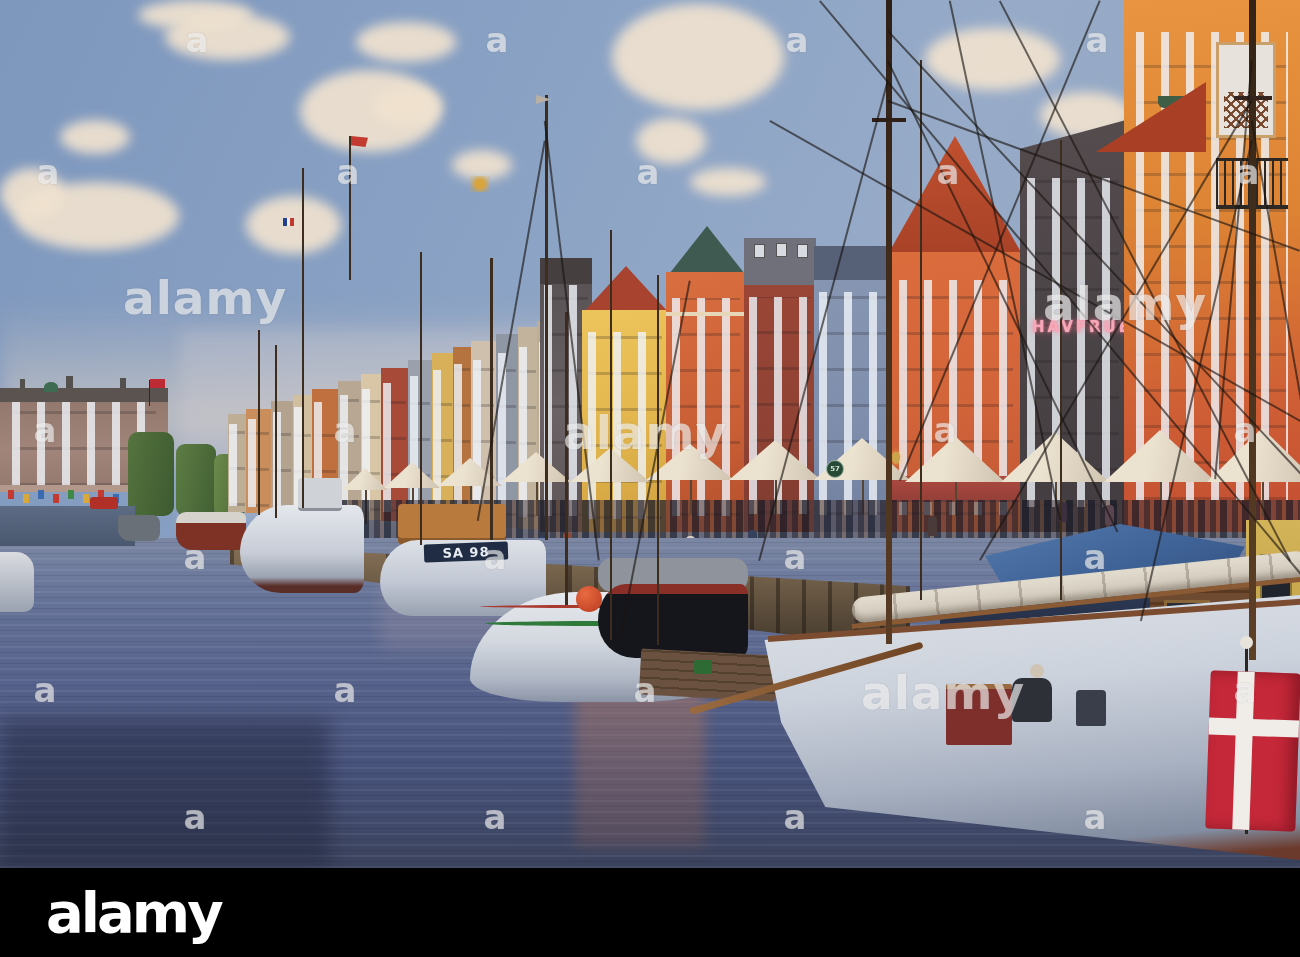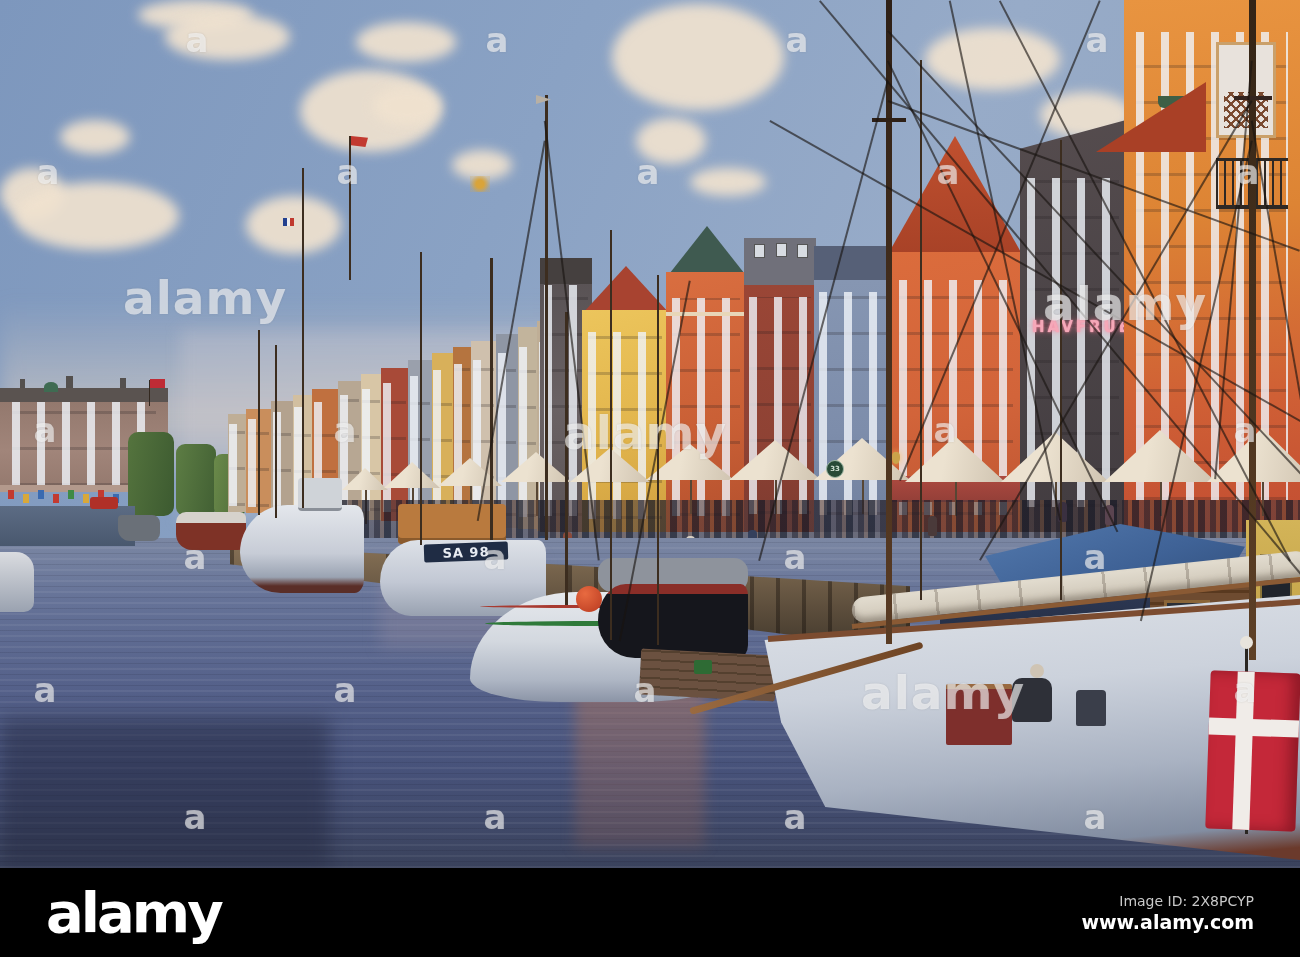--- a/index.html
+++ b/index.html
@@ -217,7 +217,7 @@
         <div class="person" style="left: 1058px; top: 502px; width: 9px; height: 20px; background: rgb(58, 48, 64);"></div>
         <div class="person" style="left: 1105px; top: 505px; width: 9px; height: 20px; background: rgb(90, 68, 80);"></div>
       </div>
-    <div class="badge33" style="left:826px;top:460px;">33</div>
+    <div class="badge33" style="left:826px;top:460px;">57</div>
     <div class="abs" style="left:892px;top:452px;width:8px;height:12px;background:#caa34a;border-radius:40% 40% 50% 50%;box-shadow:0 0 6px rgba(255,190,90,.8);"></div>
 
     <div class="abs" style="left:0;top:538px;width:1300px;height:330px;background:linear-gradient(180deg,#7b87a3 0%,#667398 18%,#55618a 45%,#47527a 70%,#3a425c 100%);">

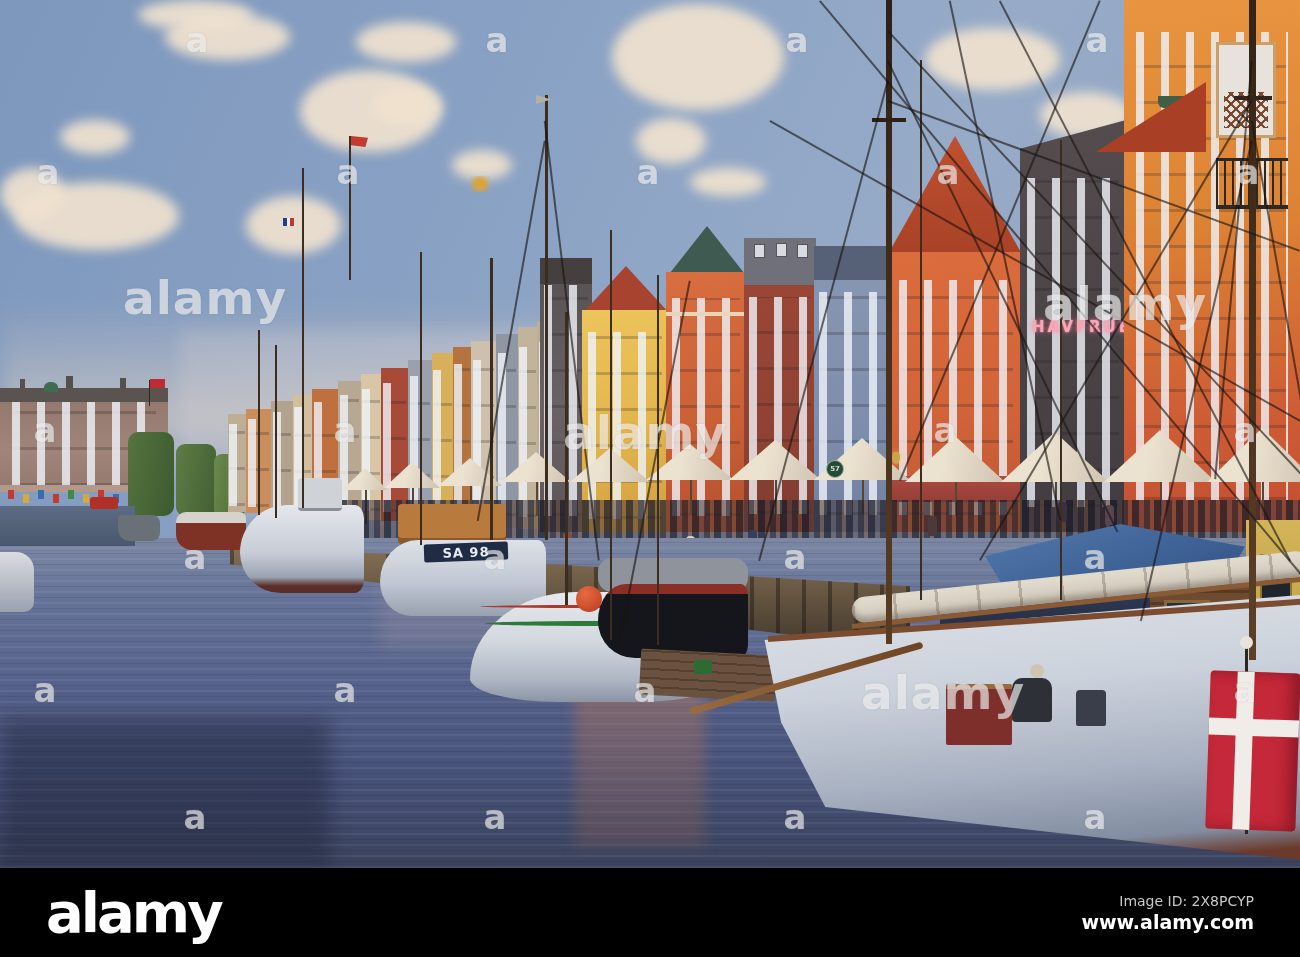--- a/index.html
+++ b/index.html
@@ -377,10 +377,6 @@
 
   <div id="footer">
     <div class="logo">alamy</div>
-    <div class="meta">
-      <div class="id">Image ID: 2X8PCYP</div>
-      <div class="url">www.alamy.com</div>
-    </div>
   </div>
 </div>
 

